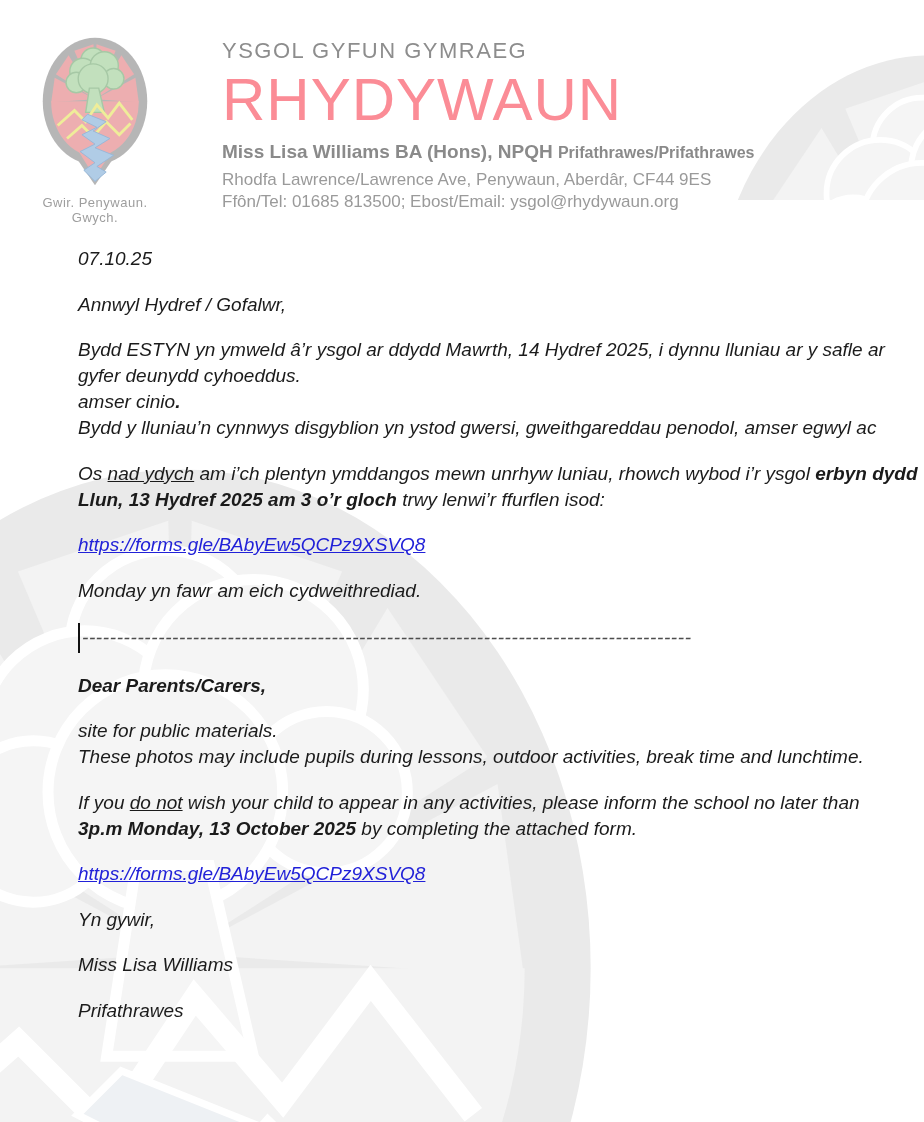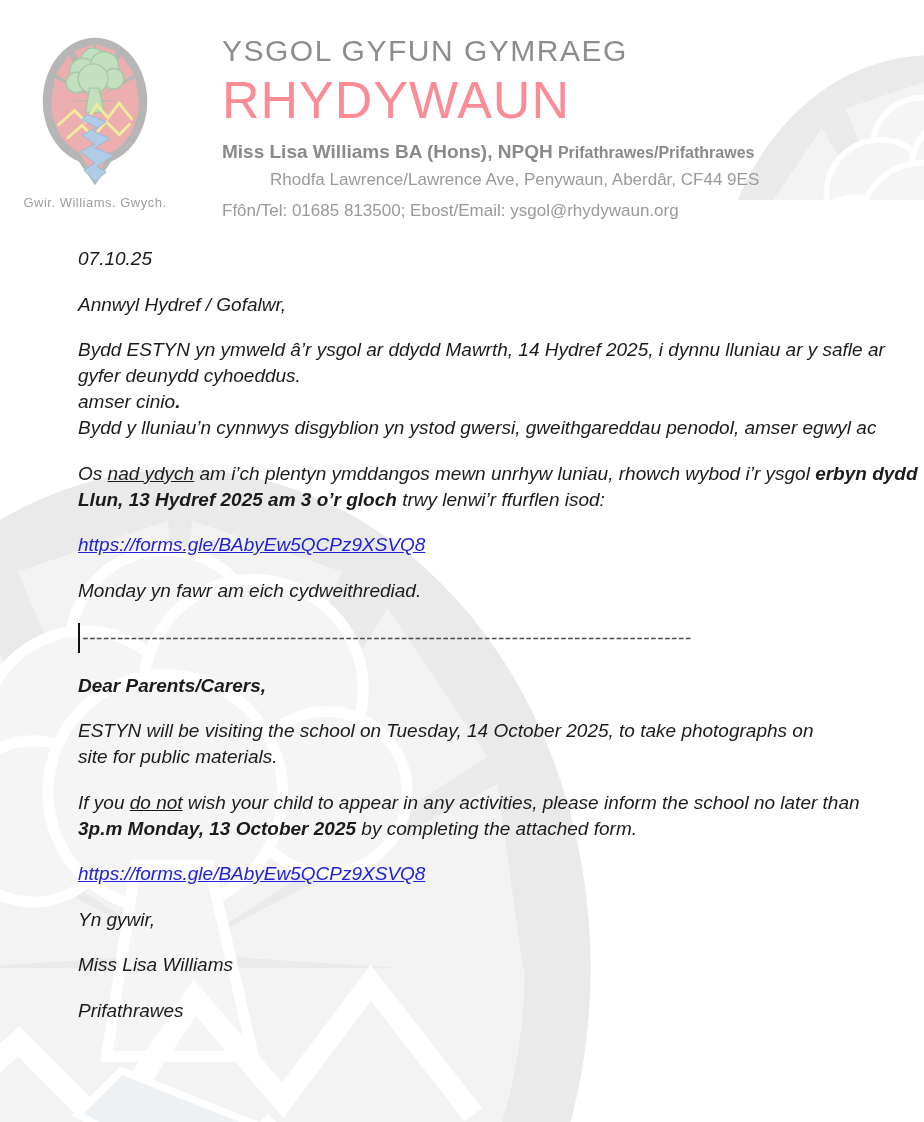--- a/index.html
+++ b/index.html
@@ -17,7 +17,7 @@
   .logo-block svg.logo-main{opacity:.72;}
   .motto{margin-top:4px;font-size:13px;letter-spacing:.5px;color:#9e9e9e;}
   .header-text{position:absolute;left:222px;top:34px;}
-  .school-line1{font-size:30px;letter-spacing:1.5px;color:#8d8d8d;line-height:34px;}
+  .school-line1{font-size:22px;letter-spacing:1.5px;color:#8d8d8d;line-height:34px;}
   .school-line2{font-size:52px;letter-spacing:1px;color:var(--brand-pink,#fb8c96);line-height:56px;margin-top:4px;}
   .head-name{margin-top:12px;font-size:19px;font-weight:bold;color:#8a8a8a;line-height:24px;}
   .head-name .title-sub{font-size:16px;}

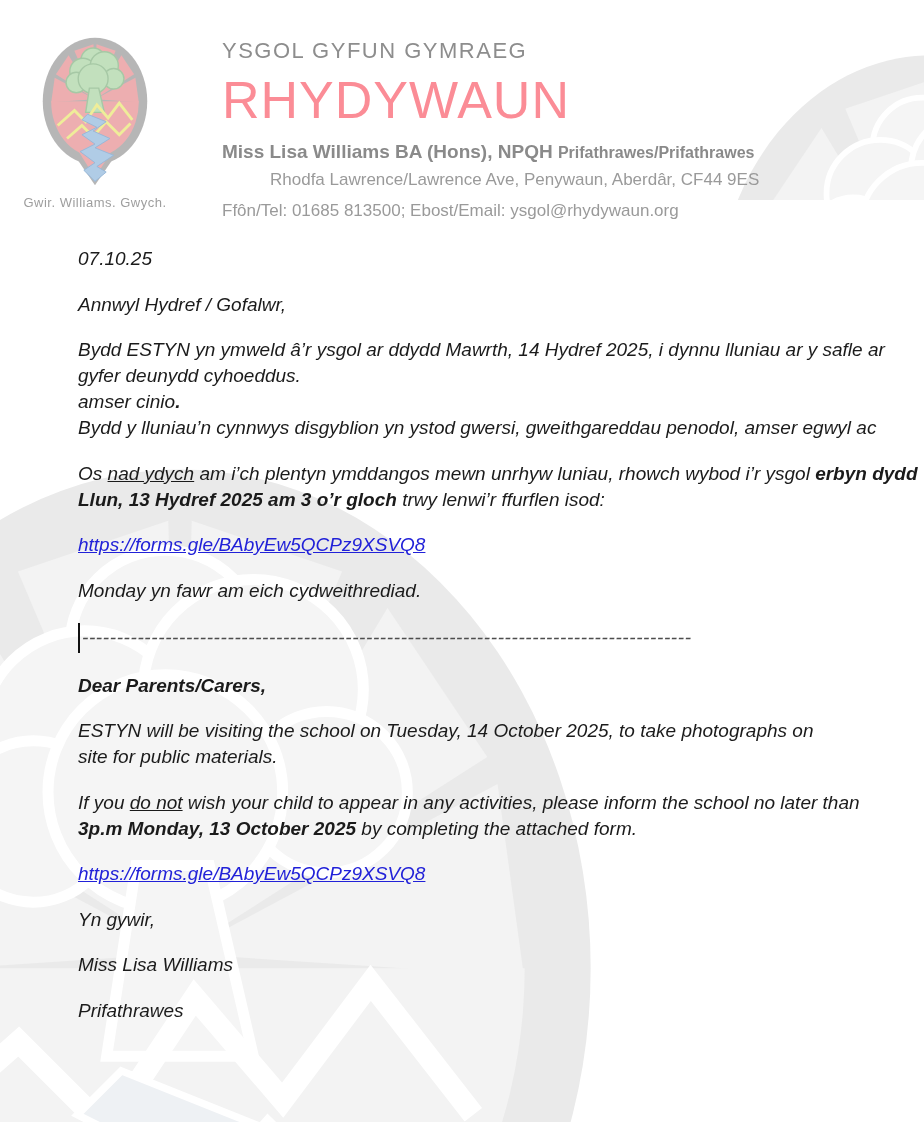--- a/index.html
+++ b/index.html
@@ -18,7 +18,7 @@
   .motto{margin-top:4px;font-size:13px;letter-spacing:.5px;color:#9e9e9e;}
   .header-text{position:absolute;left:222px;top:34px;}
   .school-line1{font-size:22px;letter-spacing:1.5px;color:#8d8d8d;line-height:34px;}
-  .school-line2{font-size:52px;letter-spacing:1px;color:var(--brand-pink,#fb8c96);line-height:56px;margin-top:4px;}
+  .school-line2{font-size:60px;letter-spacing:1px;color:var(--brand-pink,#fb8c96);line-height:56px;margin-top:4px;}
   .head-name{margin-top:12px;font-size:19px;font-weight:bold;color:#8a8a8a;line-height:24px;}
   .head-name .title-sub{font-size:16px;}
   .head-addr{margin-top:4px;font-size:17px;color:#9a9a9a;line-height:22px;margin-left:48px;}

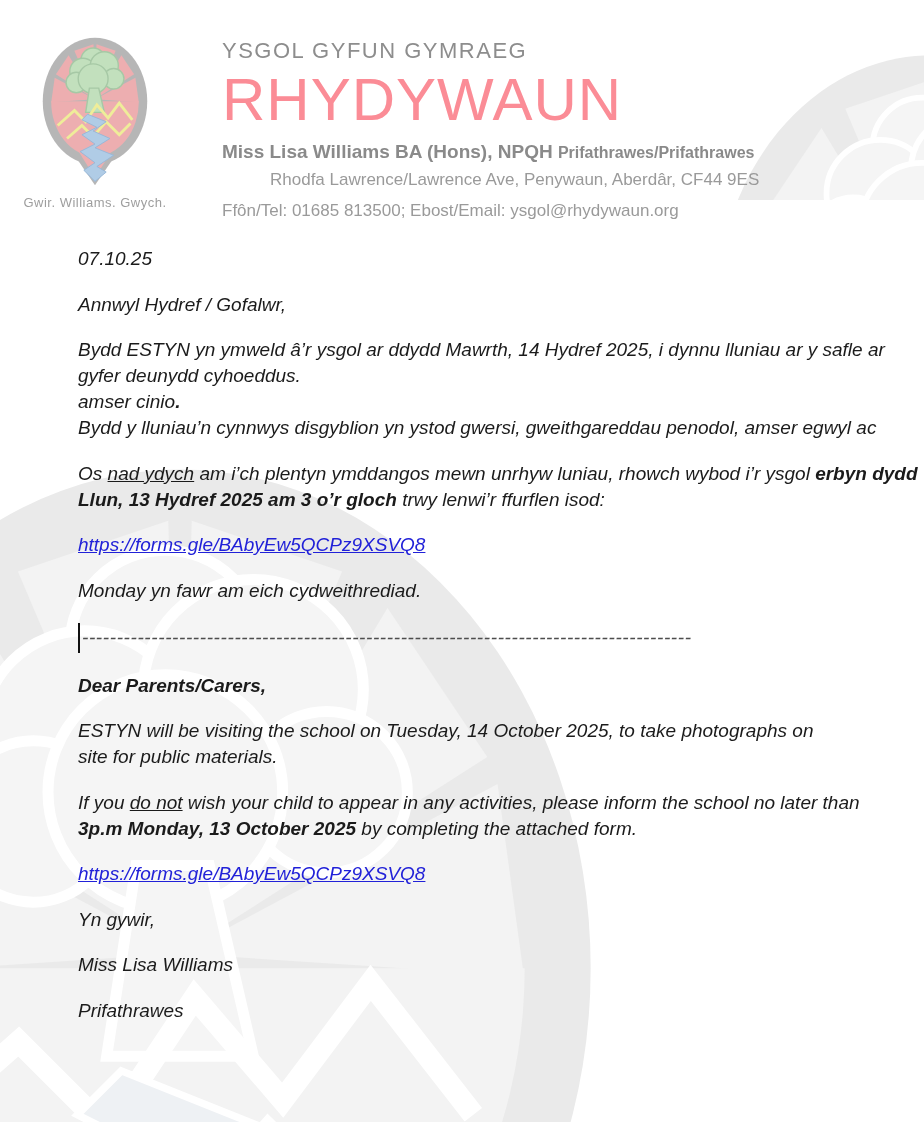--- a/index.html
+++ b/index.html
@@ -21,7 +21,7 @@
   .school-line2{font-size:60px;letter-spacing:1px;color:var(--brand-pink,#fb8c96);line-height:56px;margin-top:4px;}
   .head-name{margin-top:12px;font-size:19px;font-weight:bold;color:#8a8a8a;line-height:24px;}
   .head-name .title-sub{font-size:16px;}
-  .head-addr{margin-top:4px;font-size:17px;color:#9a9a9a;line-height:22px;margin-left:48px;}
+  .head-addr{margin-top:4px;font-size:17px;color:#9a9a9a;line-height:22px;}
   .head-contact{margin-top:9px;font-size:17px;color:#9a9a9a;line-height:22px;}
   
   .wm-top{position:absolute;left:700px;top:40px;width:224px;height:160px;overflow:hidden;pointer-events:none;}

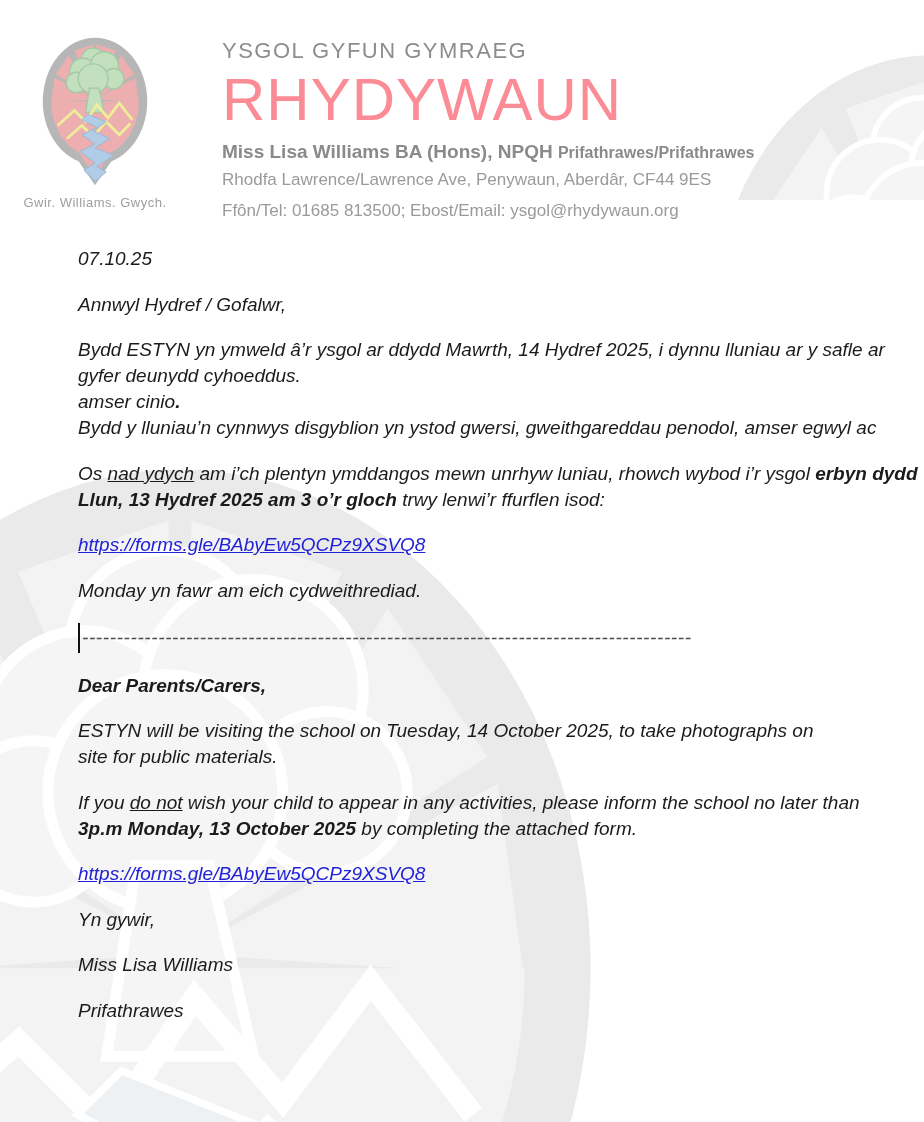--- a/index.html
+++ b/index.html
@@ -109,7 +109,7 @@
       <svg class="logo-main logo-colored" width="112" height="153" viewBox="0 0 120 164">
         <use href="#logo-sym"></use>
       </svg>
-      <div class="motto">Gwir. Williams. Gwych.</div>
+      <div class="motto">Gwir. Penywaun. Gwych.</div>
     </div>
     <div class="header-text">
       <div class="school-line1">YSGOL GYFUN GYMRAEG</div>

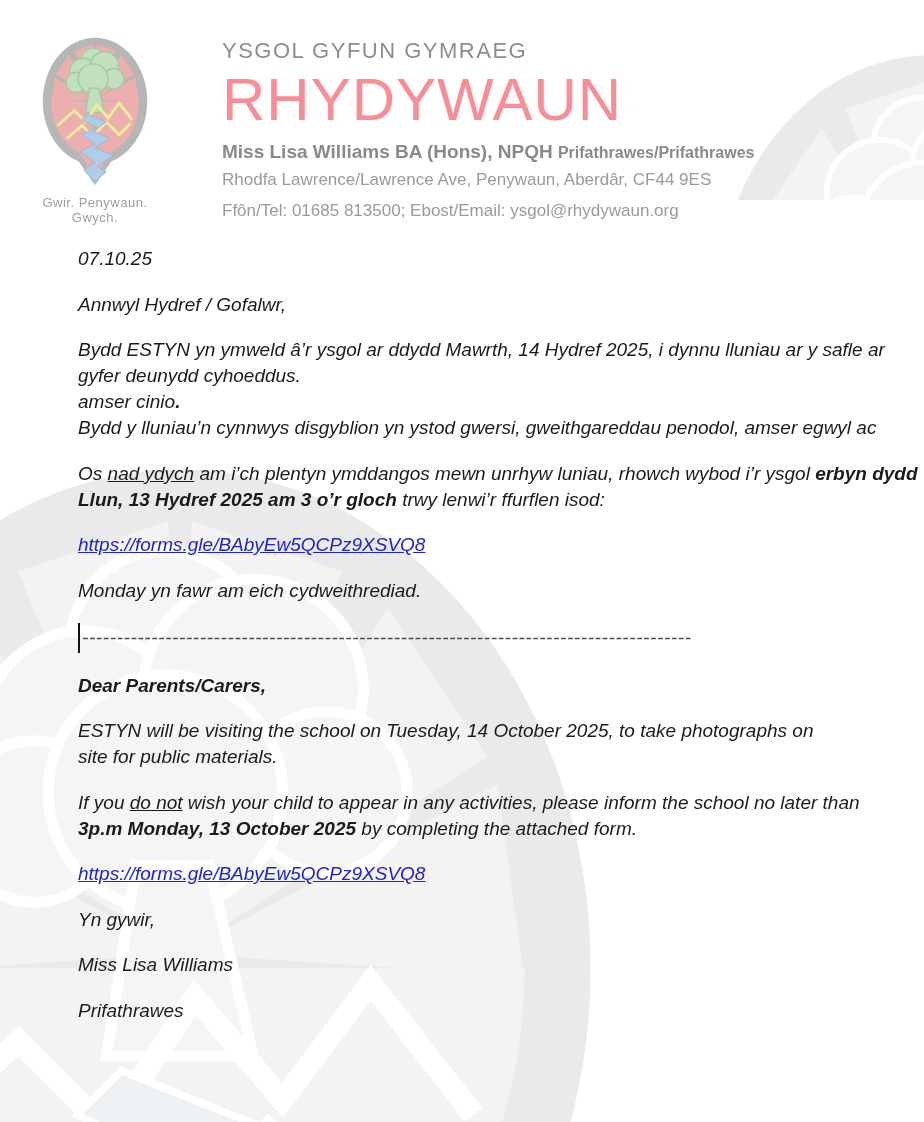--- a/index.html
+++ b/index.html
@@ -22,7 +22,7 @@
   .head-name{margin-top:12px;font-size:19px;font-weight:bold;color:#8a8a8a;line-height:24px;}
   .head-name .title-sub{font-size:16px;}
   .head-addr{margin-top:4px;font-size:17px;color:#9a9a9a;line-height:22px;}
-  .head-contact{margin-top:9px;font-size:17px;color:#9a9a9a;line-height:22px;}
+  .head-contact{font-size:17px;color:#9a9a9a;line-height:22px;}
   
   .wm-top{position:absolute;left:700px;top:40px;width:224px;height:160px;overflow:hidden;pointer-events:none;}
   .wm-top svg{display:block;}

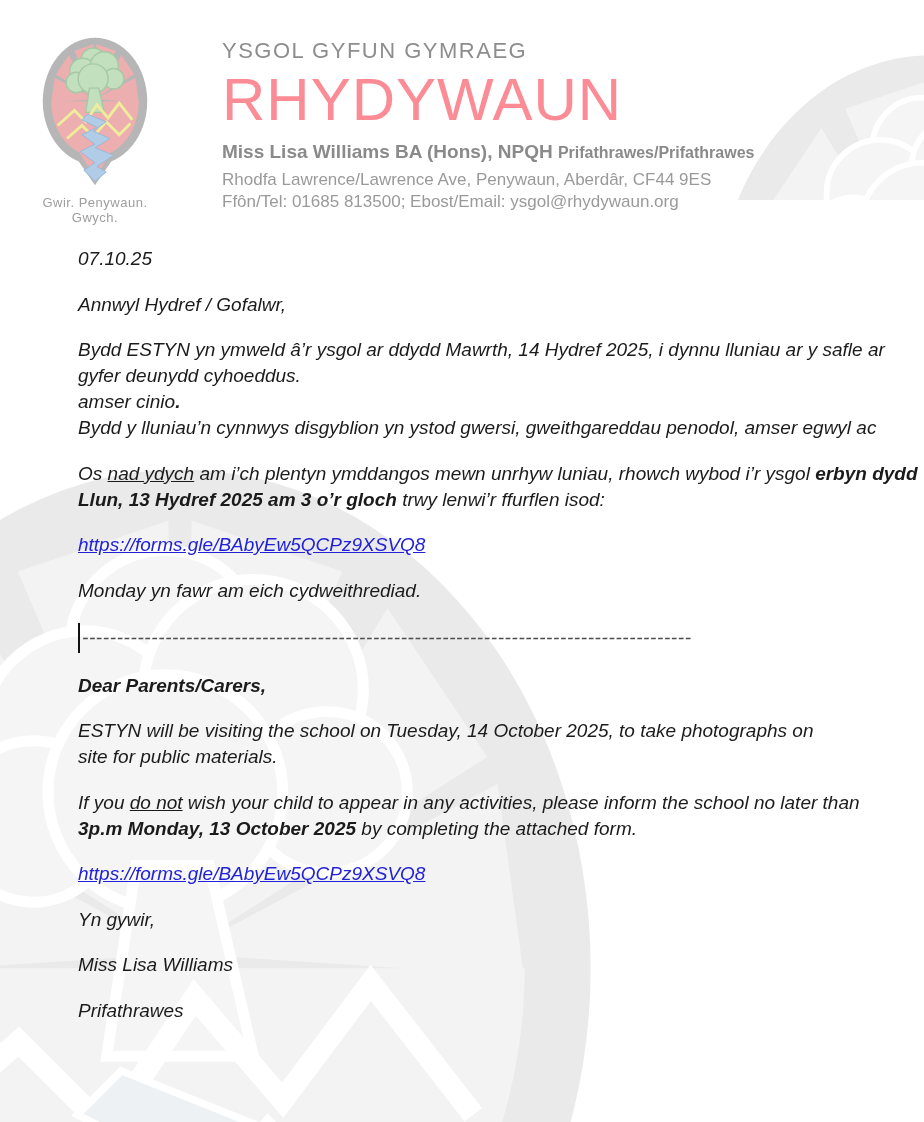--- a/index.html
+++ b/index.html
@@ -153,7 +153,6 @@
         <div class="line"><span class="b">Dear Parents/Carers,</span></div>
       </div>
       <div class="para">
-        <div class="line"><span>ESTYN will be visiting the school on Tuesday, 14 October 2025, to take photographs on</span></div>
         <div class="line"><span>site for public materials.</span></div>
       </div>
       <div class="para">

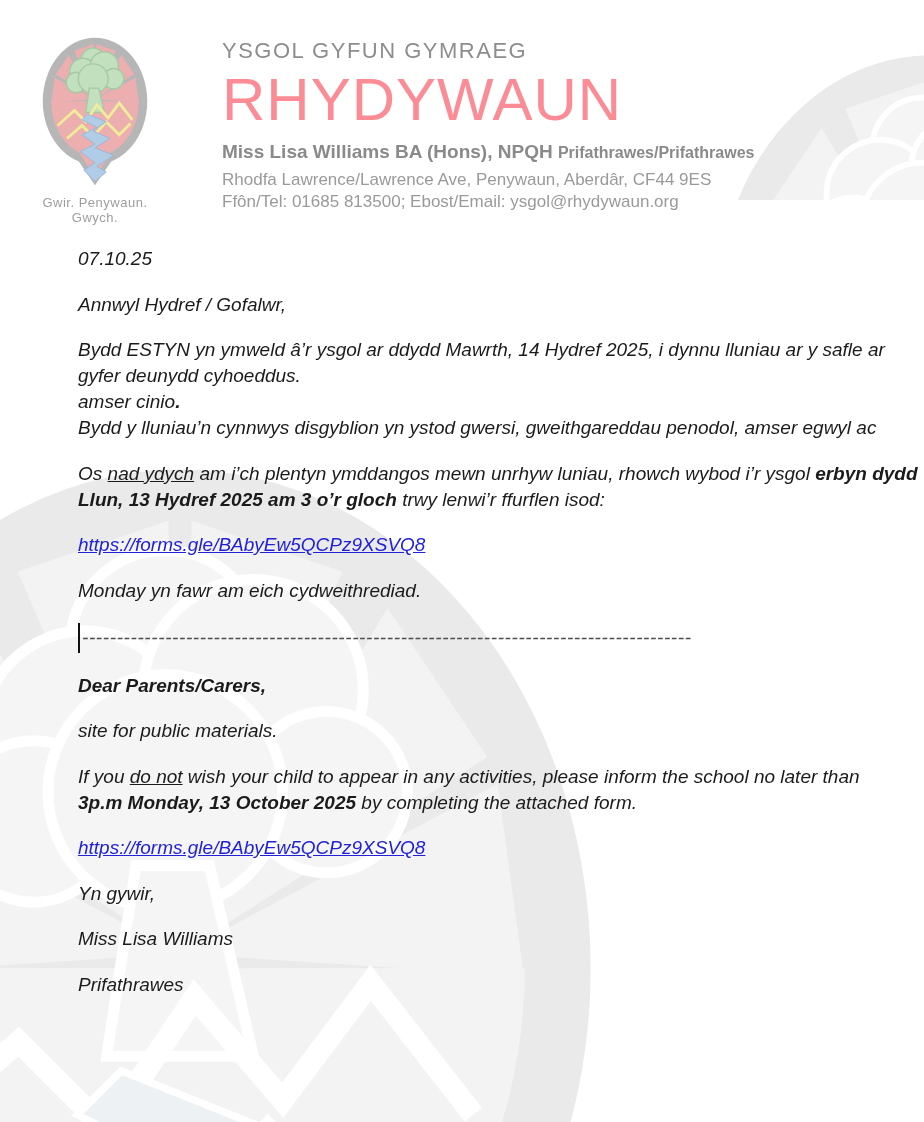--- a/index.html
+++ b/index.html
@@ -154,6 +154,7 @@
       </div>
       <div class="para">
         <div class="line"><span>site for public materials.</span></div>
+        <div class="line"><span>These photos may include pupils during lessons, outdoor activities, break time and lunchtime.</span></div>
       </div>
       <div class="para">
         <div class="line"><span>If you </span><span class="u">do not</span><span> wish your child to appear in any activities, please inform the school no later than</span></div>

